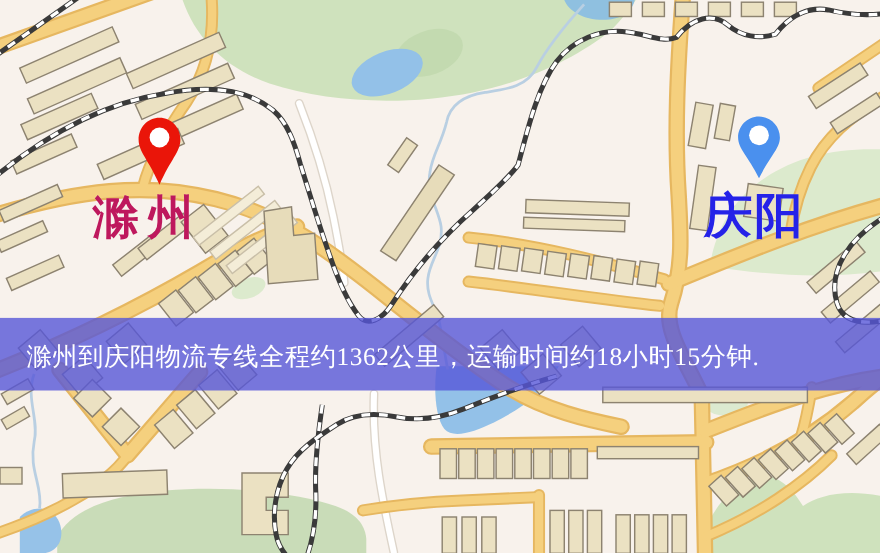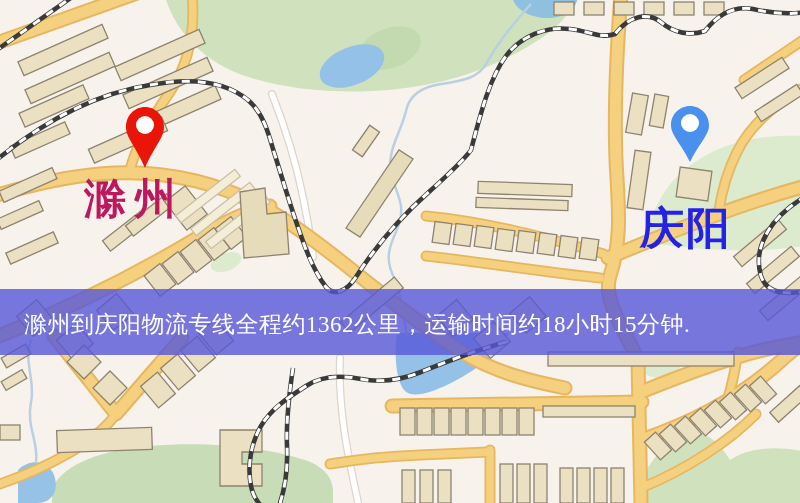--- a/index.html
+++ b/index.html
@@ -269,7 +269,7 @@
   </svg>
 
   <div class="city-label" id="origin-label" style="color: #be185d;">滁州</div>
-  <div class="city-label" id="dest-label" style="color: rgb(37, 34, 232); margin-top: 32px;">庆阳</div>
+  <div class="city-label" id="dest-label" style="color: rgb(37, 34, 232);">庆阳</div>
 
   <div id="banner" style="background-color: rgba(86, 86, 216, 0.8);">
     <span style="color: rgb(255, 255, 255);">滁州到庆阳物流专线全程约1362公里，运输时间约18小时15分钟.</span>

